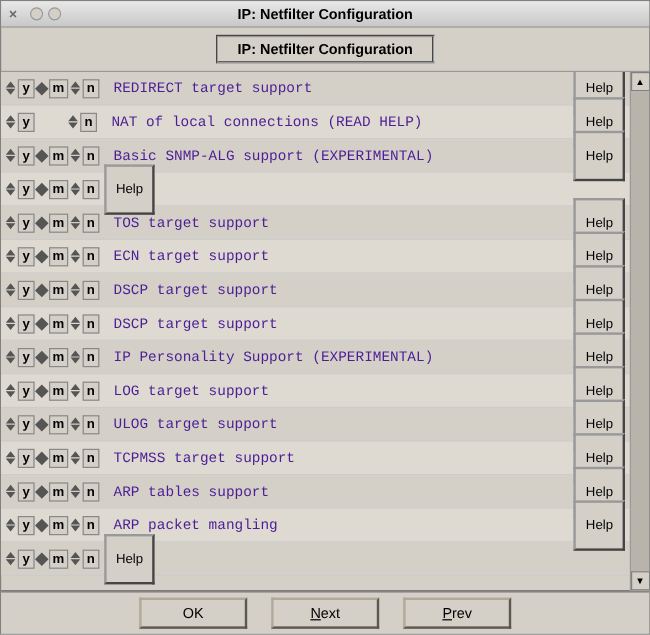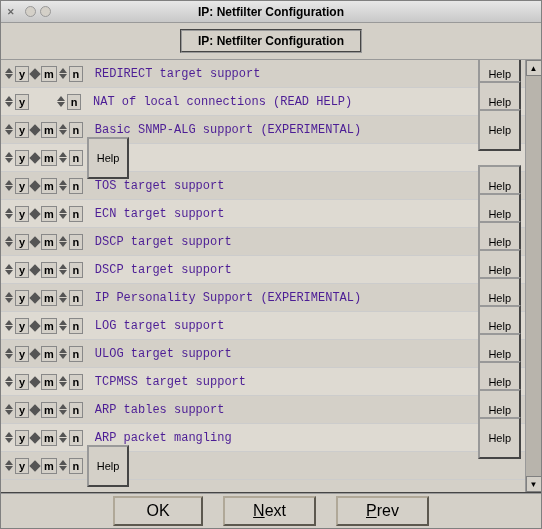--- a/index.html
+++ b/index.html
@@ -200,7 +200,7 @@
       background: #d4d0c8;
       border: 2px outset #b0a898;
       padding: 4px 28px;
-      font-size: 16px;
+      font-size: 12px;
       cursor: pointer;
       min-width: 90px;
       text-align: center;

